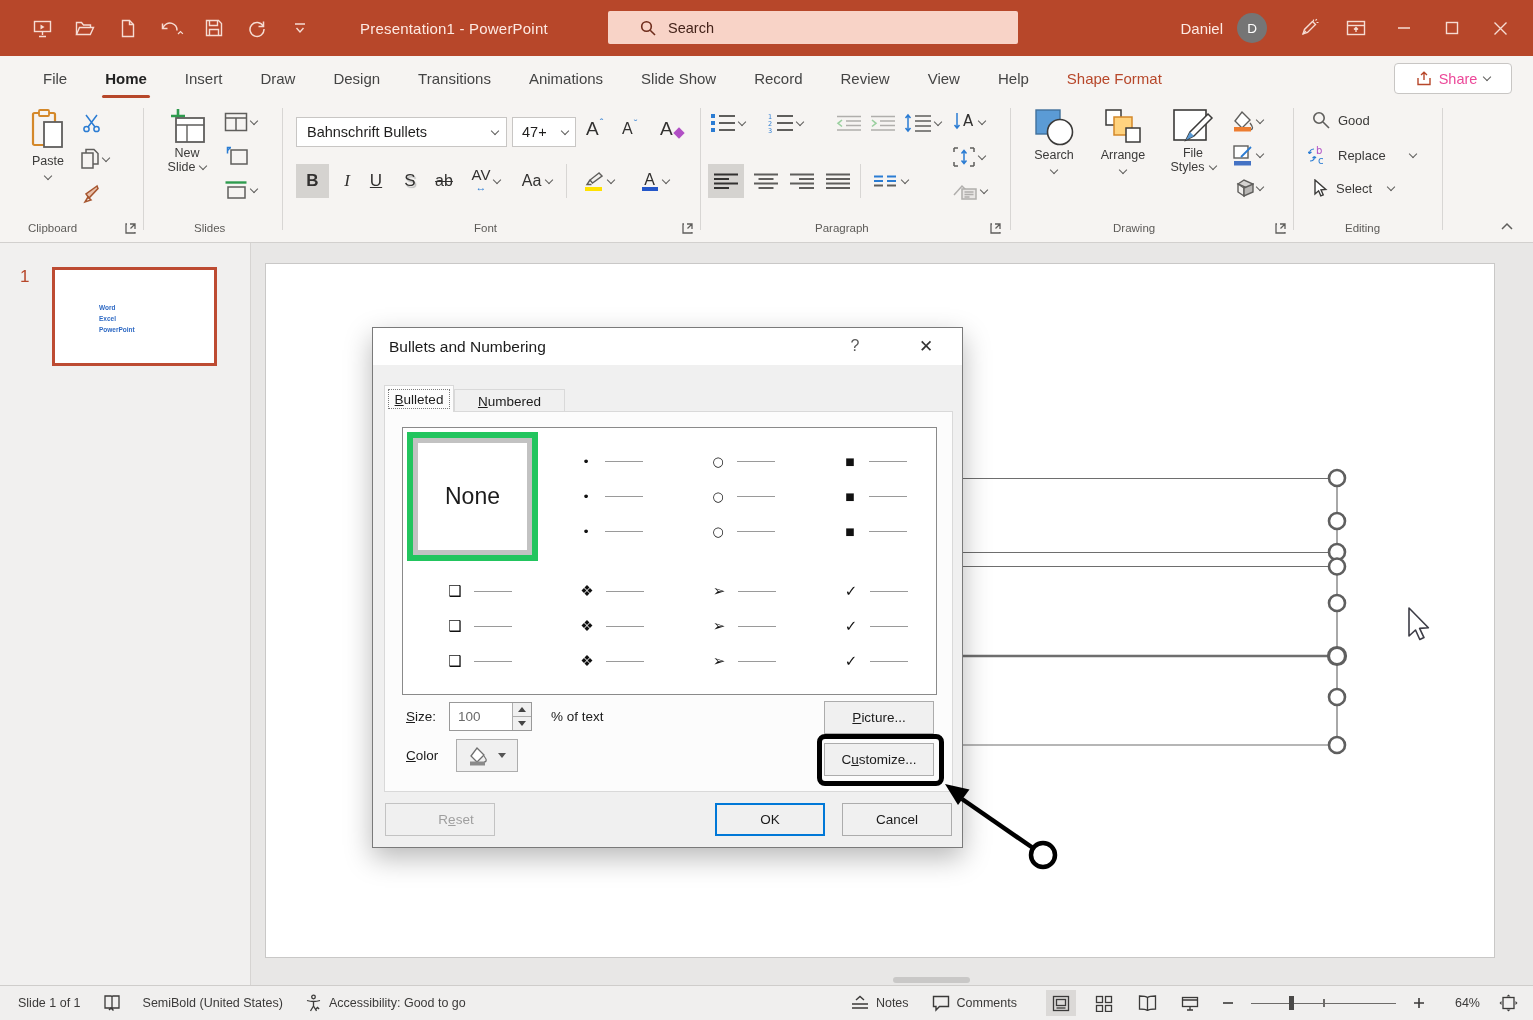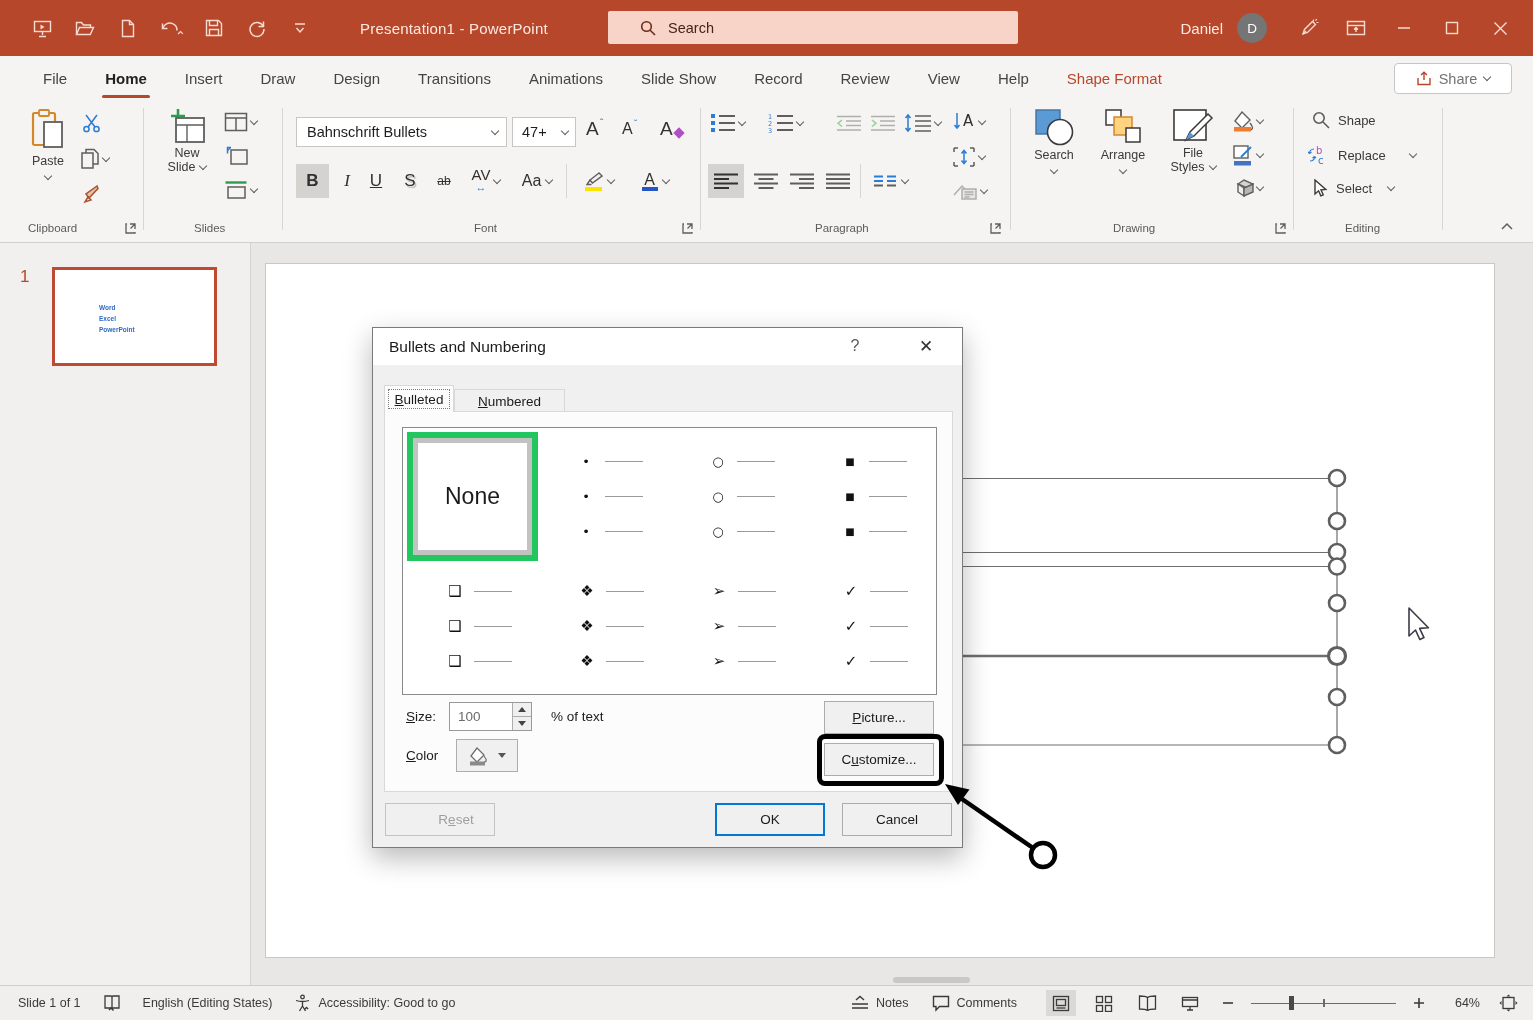--- a/index.html
+++ b/index.html
@@ -25,7 +25,7 @@
   .rtab.active { color:#222; font-weight:bold; }
   .rtab.active::after { content:""; position:absolute; left:16px; right:16px; bottom:2px; height:3px; background:#b7472a; border-radius:2px; }
   .rtab.contextual { color:#b7472a; }
-  .sharebtn { position:absolute; right:21px; top:7px; width:118px; height:31px; background:#fff; border:1px solid #c8c6c4; border-radius:4px; display:flex; align-items:center; justify-content:center; gap:7px; font-size:14.5px; color:#737373; }
+  .sharebtn { position:absolute; right:21px; top:7px; width:118px; height:31px; background:#fff; border:1px solid #c8c6c4; border-radius:4px; display:flex; align-items:center; justify-content:center; gap:7px; font-size:14.5px; color:#ec4899; }
 
   
   .ribbon { position:absolute; left:0; top:100px; width:1533px; height:143px; background:#f6f4f2; border-bottom:1px solid #d2d0ce; }

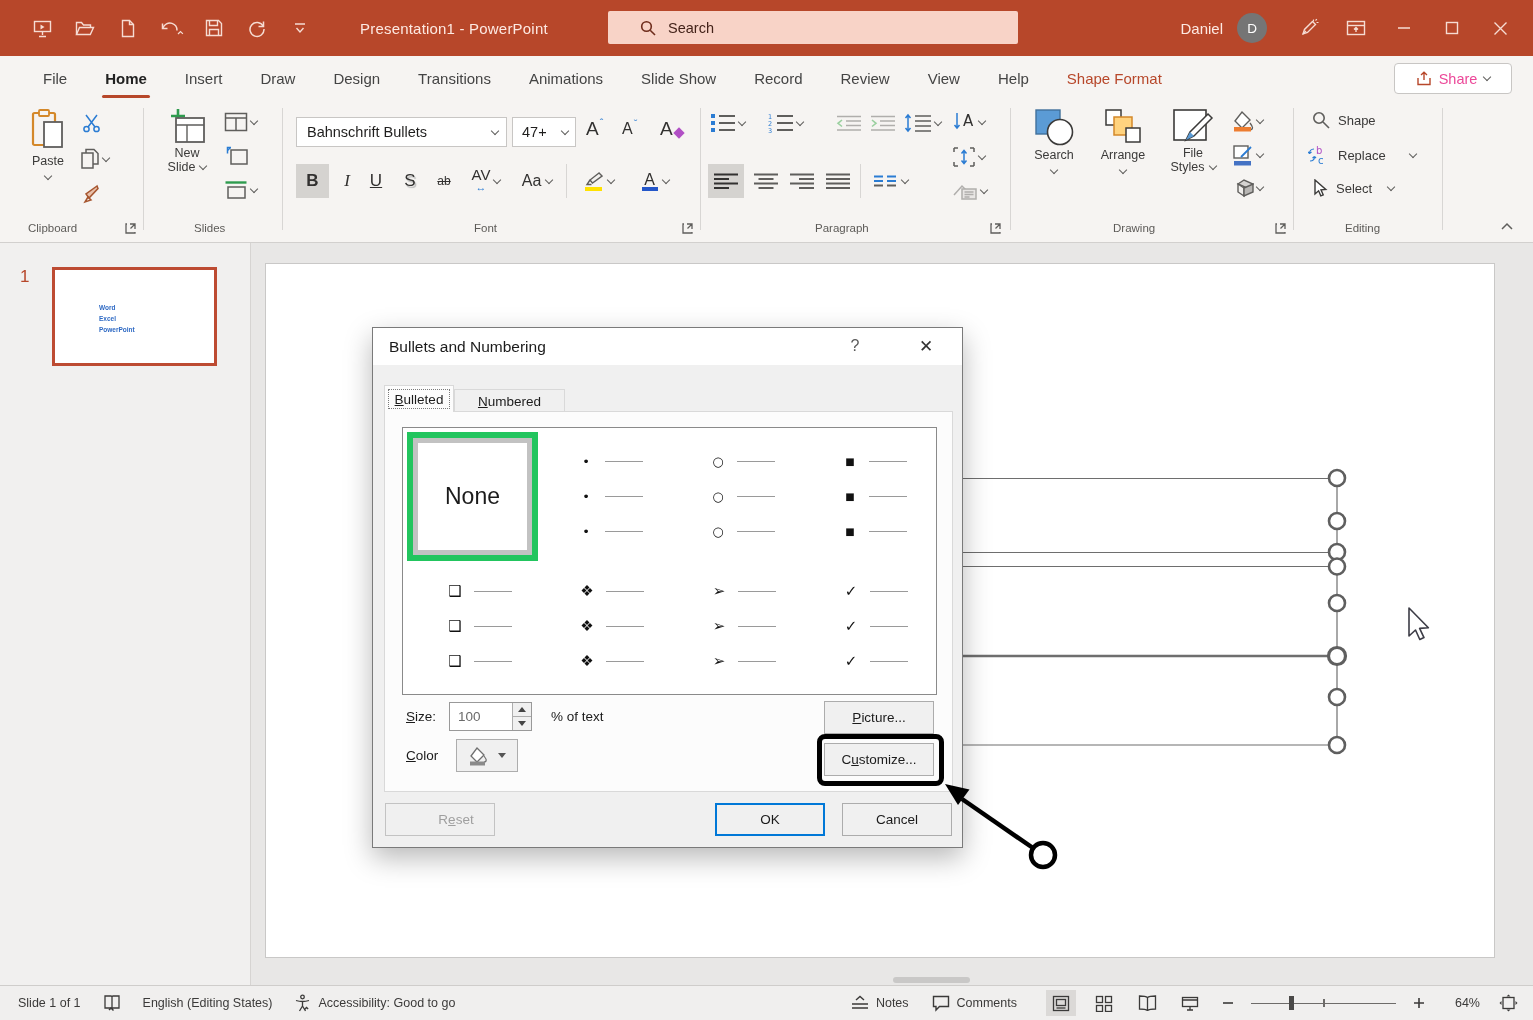--- a/index.html
+++ b/index.html
@@ -526,7 +526,7 @@
           <circle cx="7" cy="7" r="5.2"></circle>
           <path d="M11 11l6 6"></path>
         </svg>
-      <span>Shape</span>
+      <span>Good</span>
     </div>
     <div class="mini" style="left:1308px; top:45px; gap:8px; font-size:13px; color:#3b3a39;">
       <svg width="22" height="20" viewBox="0 0 22 20" fill="none">

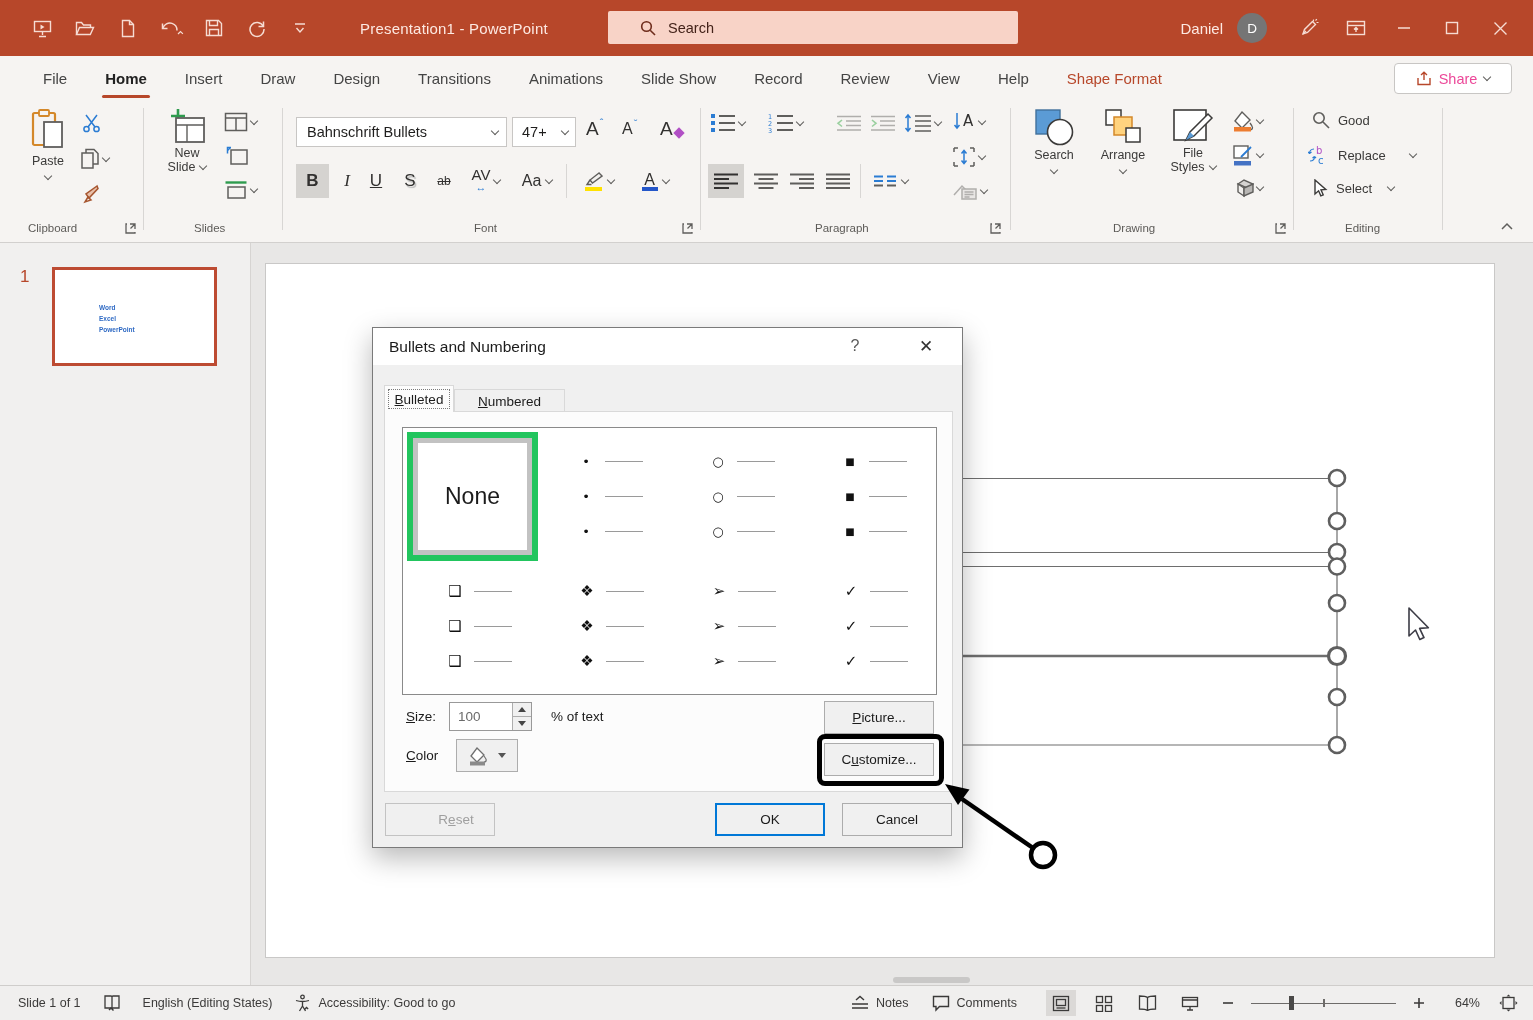--- a/index.html
+++ b/index.html
@@ -328,7 +328,7 @@
     <div class="fmtbtn" style="left:396px; width:28px; text-shadow:1.5px 1.5px 1px #bbb;">
         <span>S</span>
       </div>
-    <div class="fmtbtn" style="left:428px; width:32px; text-decoration:line-through; font-size:12px;">
+    <div class="fmtbtn" style="left:428px; width:32px; text-decoration:line-through; font-size:16px;">
         <span>ab</span>
       </div>
     <div class="fmtbtn" style="left:463px; width:46px; font-size:15px;">

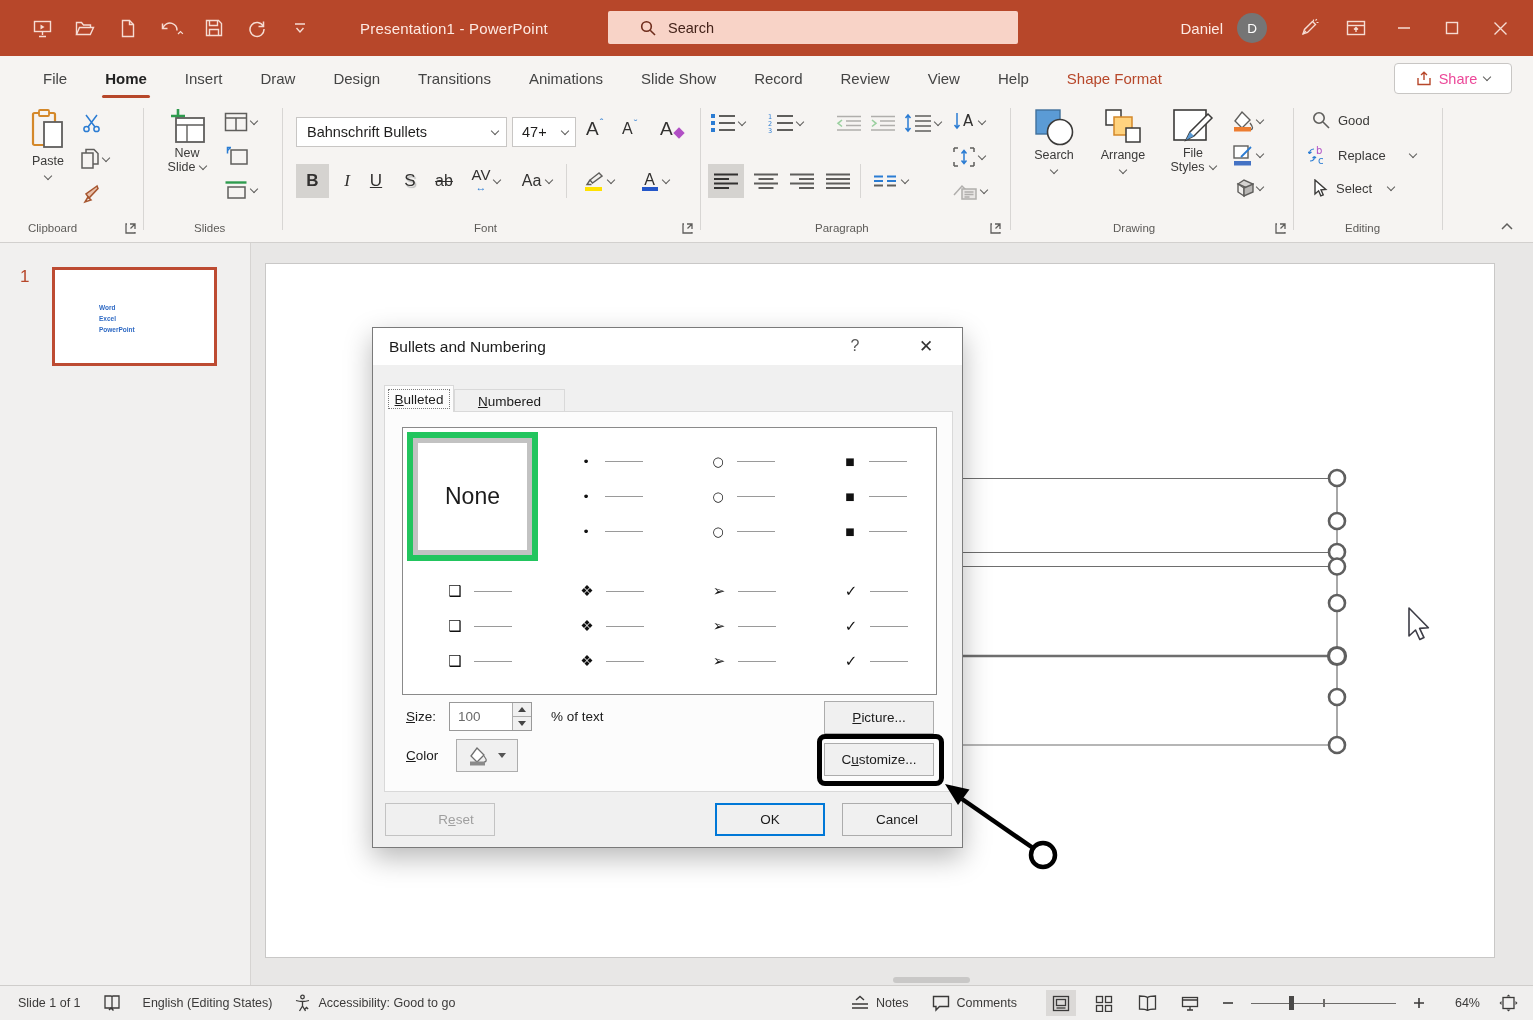--- a/index.html
+++ b/index.html
@@ -776,7 +776,7 @@
             <path d="M6 16l2-2 2.5 2.5" stroke-width="1.5"></path>
           </svg>
       </span>
-      <span>English (Editing States)</span>
+      <span>SemiBold (United States)</span>
       <span class="sb-item">
         <svg width="17" height="18" viewBox="0 0 17 18" fill="none" stroke="#3b3a39" stroke-width="1.3">
             <circle cx="8.5" cy="3" r="1.8"></circle>

